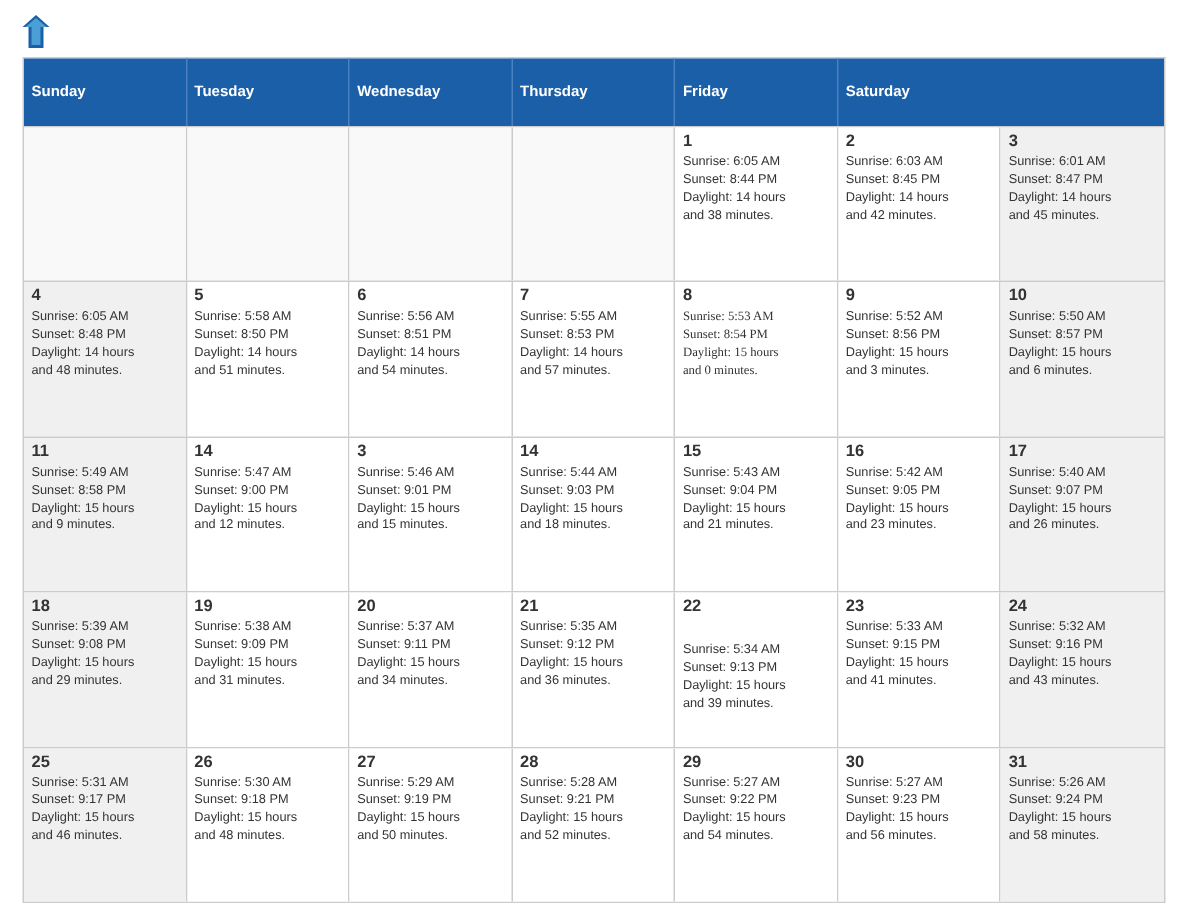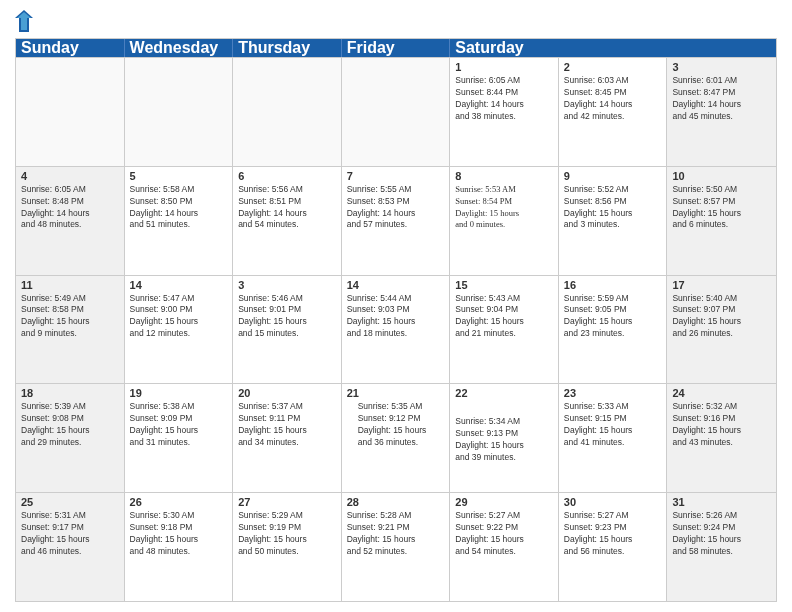--- a/index.html
+++ b/index.html
@@ -73,9 +73,9 @@
     }
     .cal-header-cell {
       color: #fff;
-      font-size: 16px;
-      font-weight: bold;
-      padding: 0 5px;
+      font-size: 10px;
+      font-weight: bold;
+      padding: 17px 5px;
       text-align: left;
       border-right: 1px solid #4a7fc0;
     }

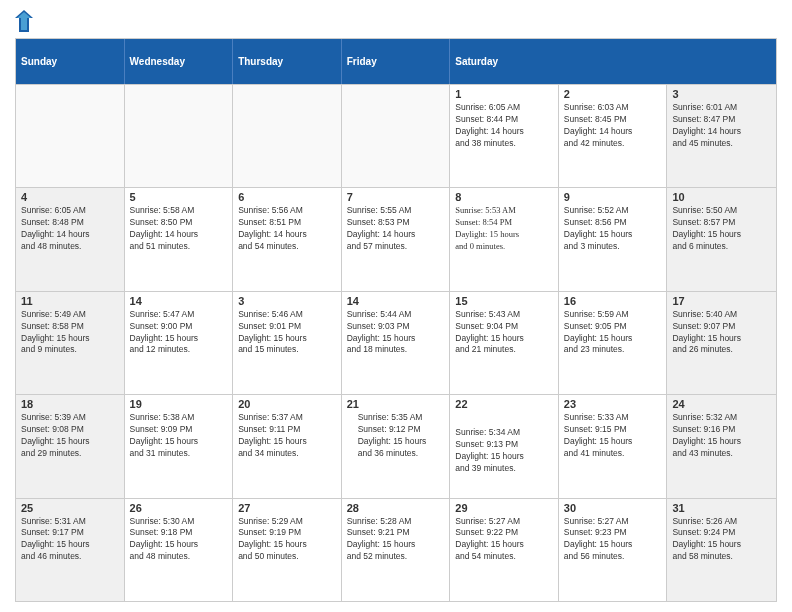--- a/index.html
+++ b/index.html
@@ -137,6 +137,7 @@
   <div class="calendar">
     <div class="cal-header" id="cal-header-row">
         <div class="cal-header-cell">Sunday</div>
+        <div class="cal-header-cell">Tuesday</div>
         <div class="cal-header-cell">Wednesday</div>
         <div class="cal-header-cell">Thursday</div>
         <div class="cal-header-cell">Friday</div>

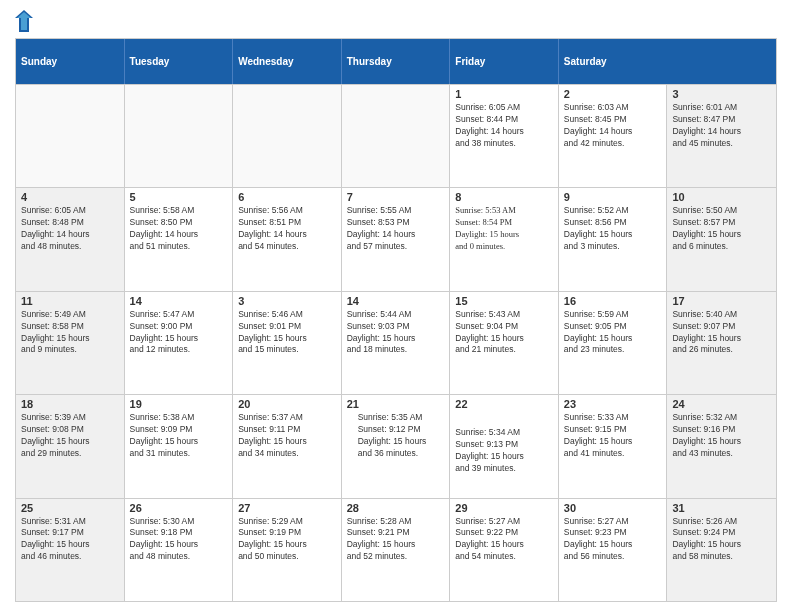--- a/index.html
+++ b/index.html
@@ -260,7 +260,7 @@
           </div>
           <div class="cal-cell">
             <div class="day-num">16</div>
-            <div class="cell-detail" style="white-space: pre-line;">Sunrise: 5:59 AM
+            <div class="cell-detail" style="white-space: pre-line;">Sunrise: 5:42 AM
 Sunset: 9:05 PM
 Daylight: 15 hours
 and 23 minutes.</div>

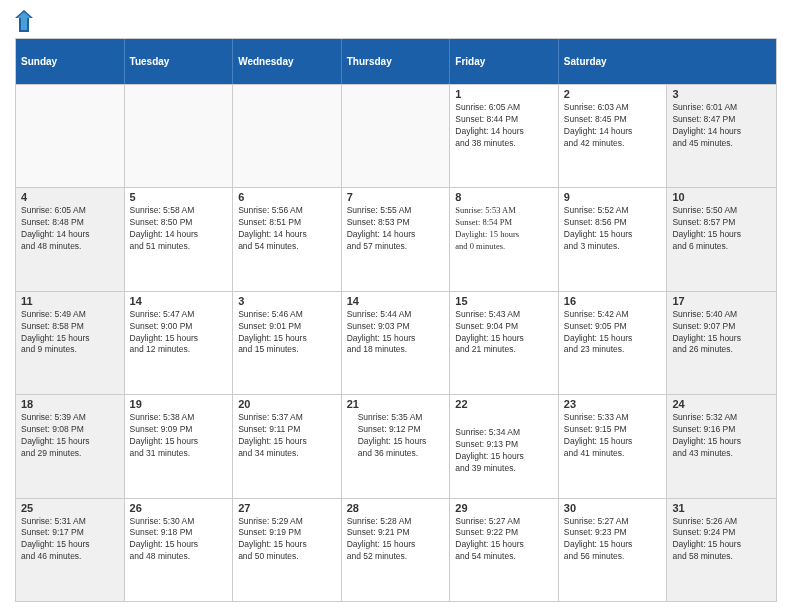--- a/index.html
+++ b/index.html
@@ -297,7 +297,7 @@
           </div>
           <div class="cal-cell">
             <div class="day-num">21</div>
-            <div class="cell-detail" style="white-space: pre-line; margin-left: 11px;">Sunrise: 5:35 AM
+            <div class="cell-detail" style="white-space: pre-line;">Sunrise: 5:35 AM
 Sunset: 9:12 PM
 Daylight: 15 hours
 and 36 minutes.</div>

